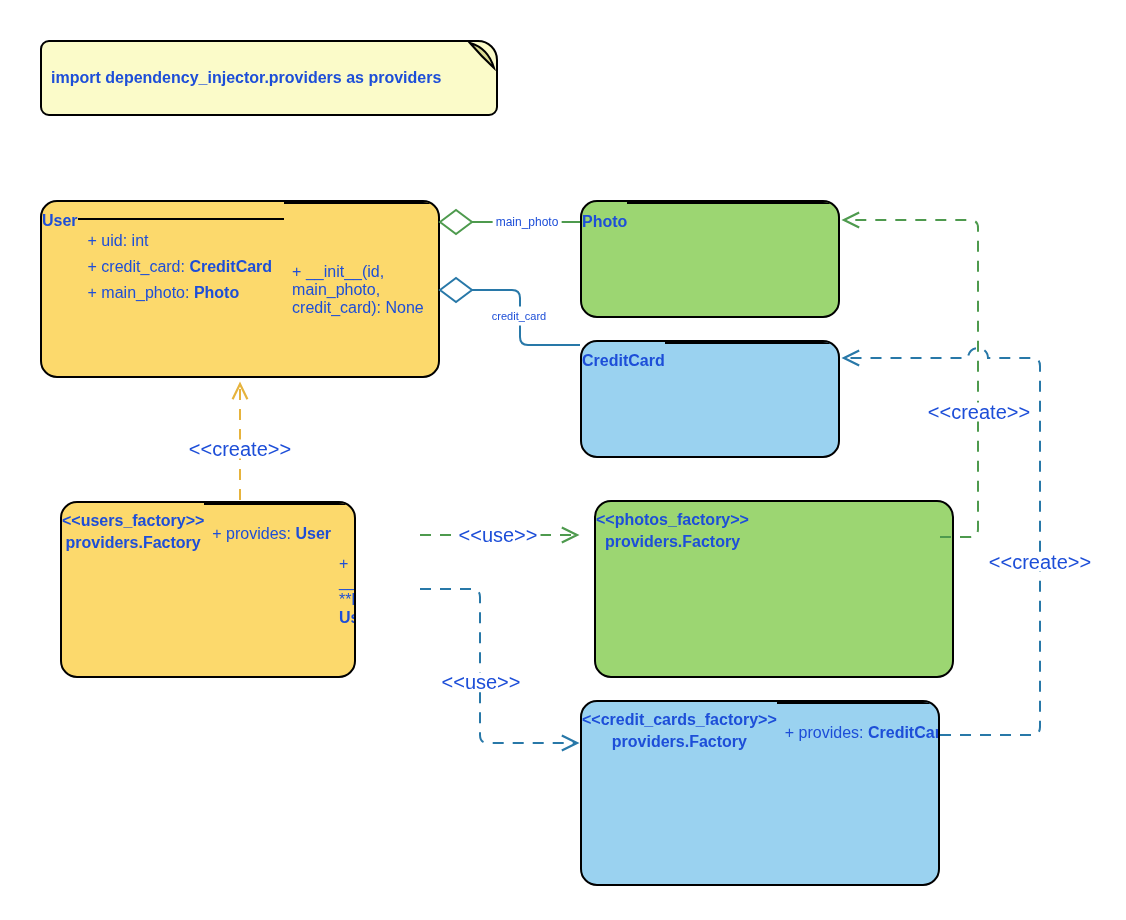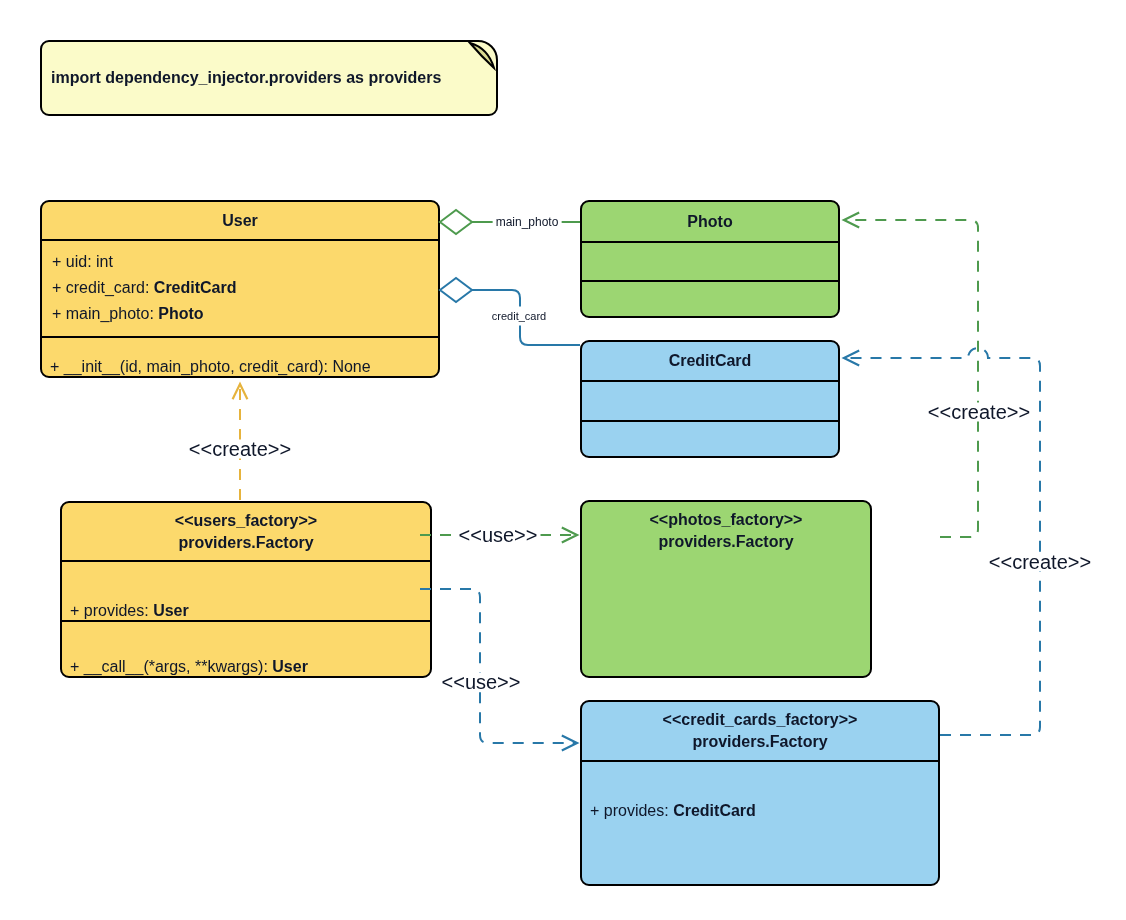--- a/index.html
+++ b/index.html
@@ -20,7 +20,7 @@
     position:relative; width:1126px; height:920px;
     background:var(--background);
     font-family:"Liberation Sans", sans-serif;
-    color:#0f172a; overflow:hidden;
+    color:#1d4ed8; overflow:hidden;
   }
   
   .note {

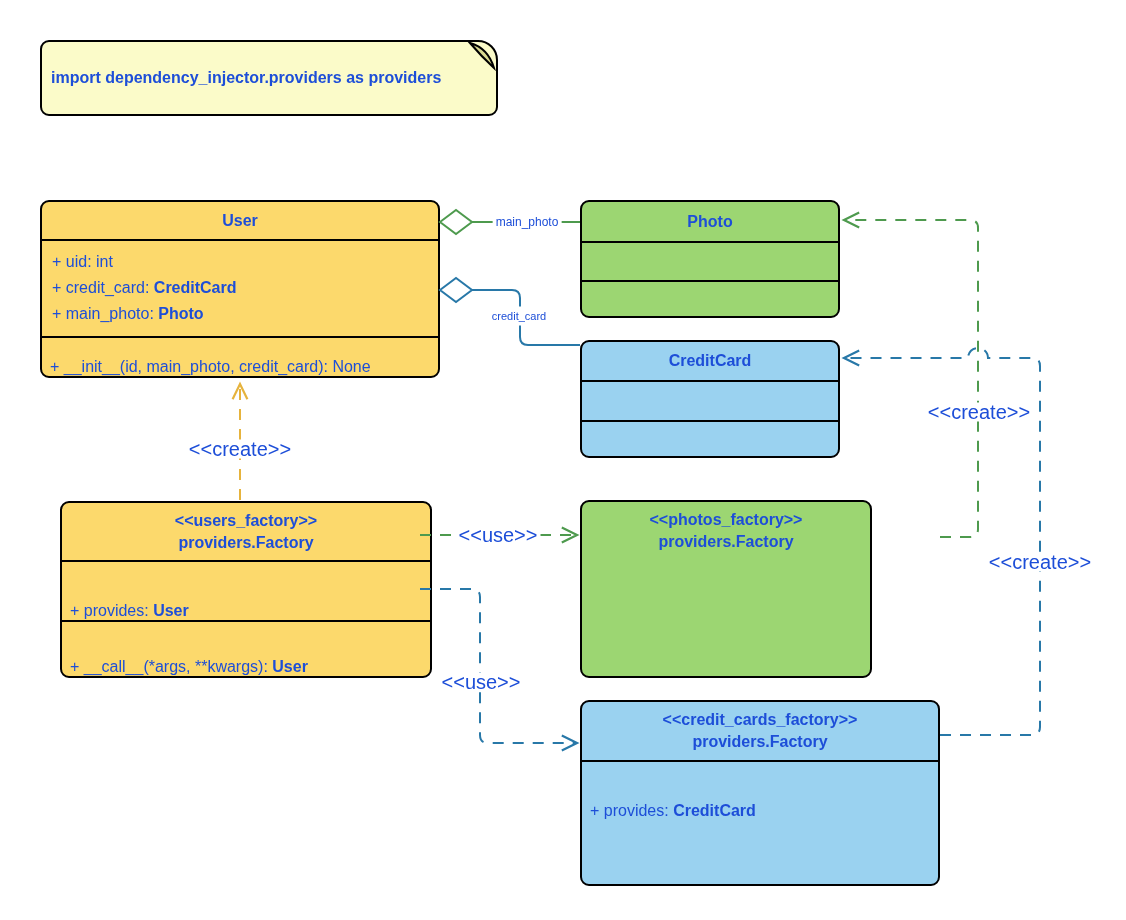--- a/index.html
+++ b/index.html
@@ -37,9 +37,9 @@
   .uml-class {
     position:absolute;
     border:2px solid var(--border);
-    border-radius:9px;
+    border-radius:17px;
     overflow:hidden;
-    display:flex; flex-direction:column;
+    display:flex; flex-direction:row;
     font-size:16px;
   }
   .fill-yellow { background:var(--yellow-fill); }

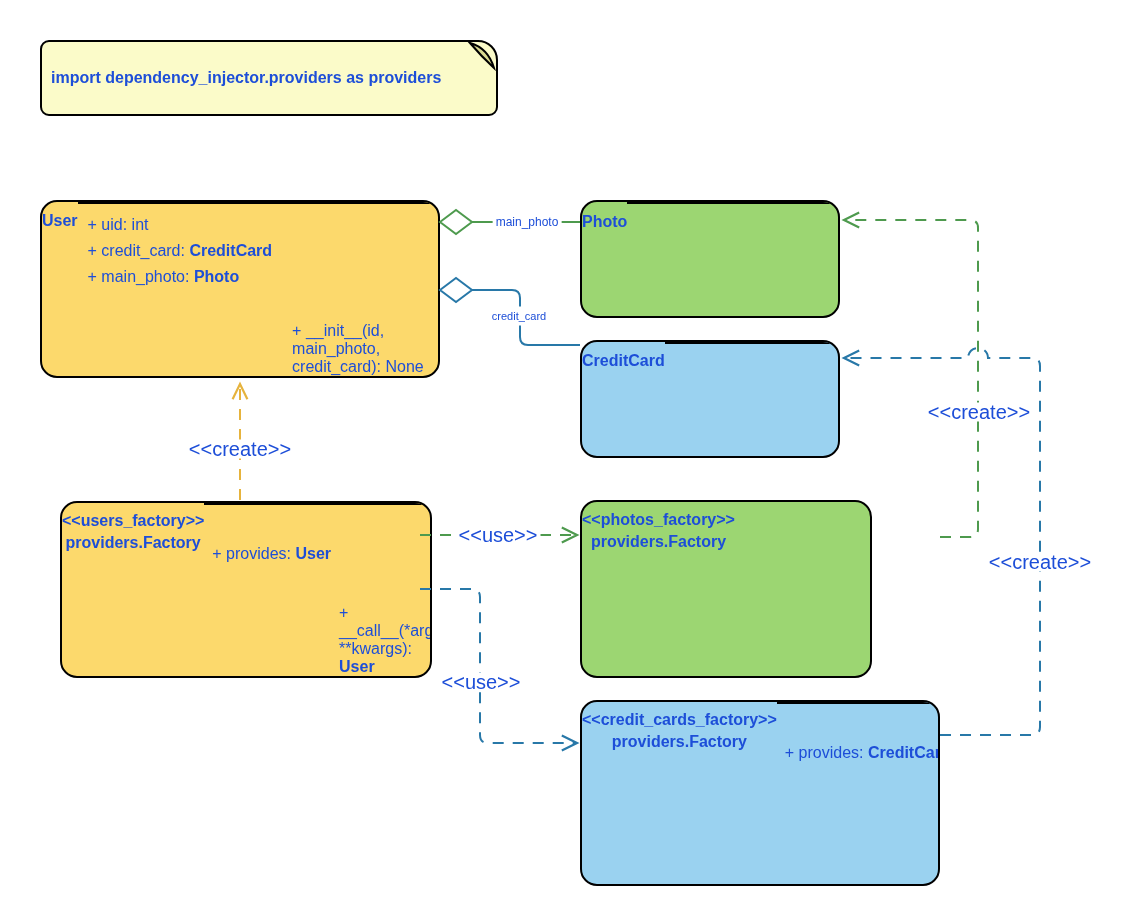--- a/index.html
+++ b/index.html
@@ -51,7 +51,7 @@
   }
   .cls-section { border-top:2px solid var(--border); flex:0 0 auto; }
   .cls-section.grow { flex:1 1 auto; }
-  .cls-attrs-user { padding:8px 12px 0 10px; line-height:26px; }
+  .cls-attrs-user { padding:8px 12px 0 10px; line-height:26px;margin-top:16px; }
   .cls-centered { display:flex; align-items:flex-end; padding-left:8px; }
   .b { font-weight:bold; }
   

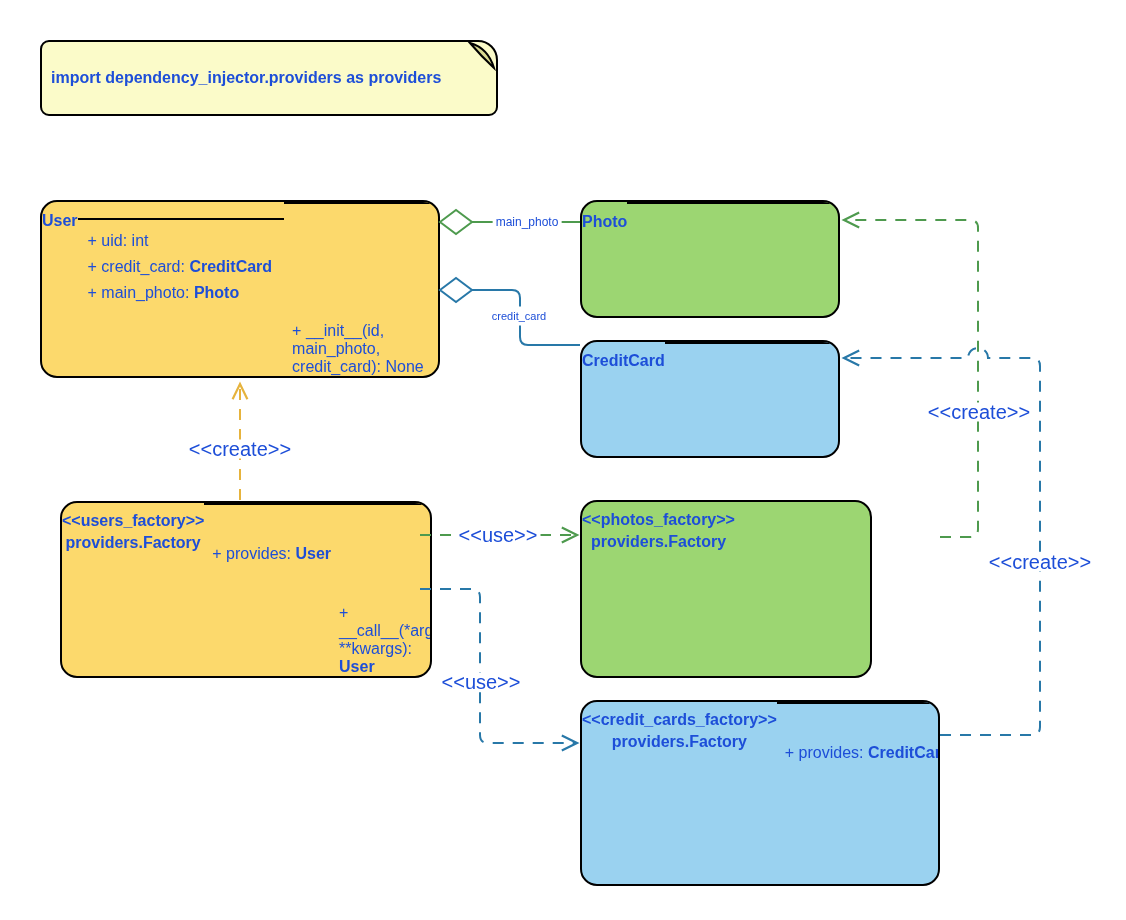--- a/index.html
+++ b/index.html
@@ -52,7 +52,7 @@
   .cls-section { border-top:2px solid var(--border); flex:0 0 auto; }
   .cls-section.grow { flex:1 1 auto; }
   .cls-attrs-user { padding:8px 12px 0 10px; line-height:26px;margin-top:16px; }
-  .cls-centered { display:flex; align-items:flex-end; padding-left:8px; }
+  .cls-centered { display:flex; align-items:center; padding-left:8px; }
   .b { font-weight:bold; }
   
   .wires { position:absolute; left:0; top:0; z-index:3; pointer-events:none; }

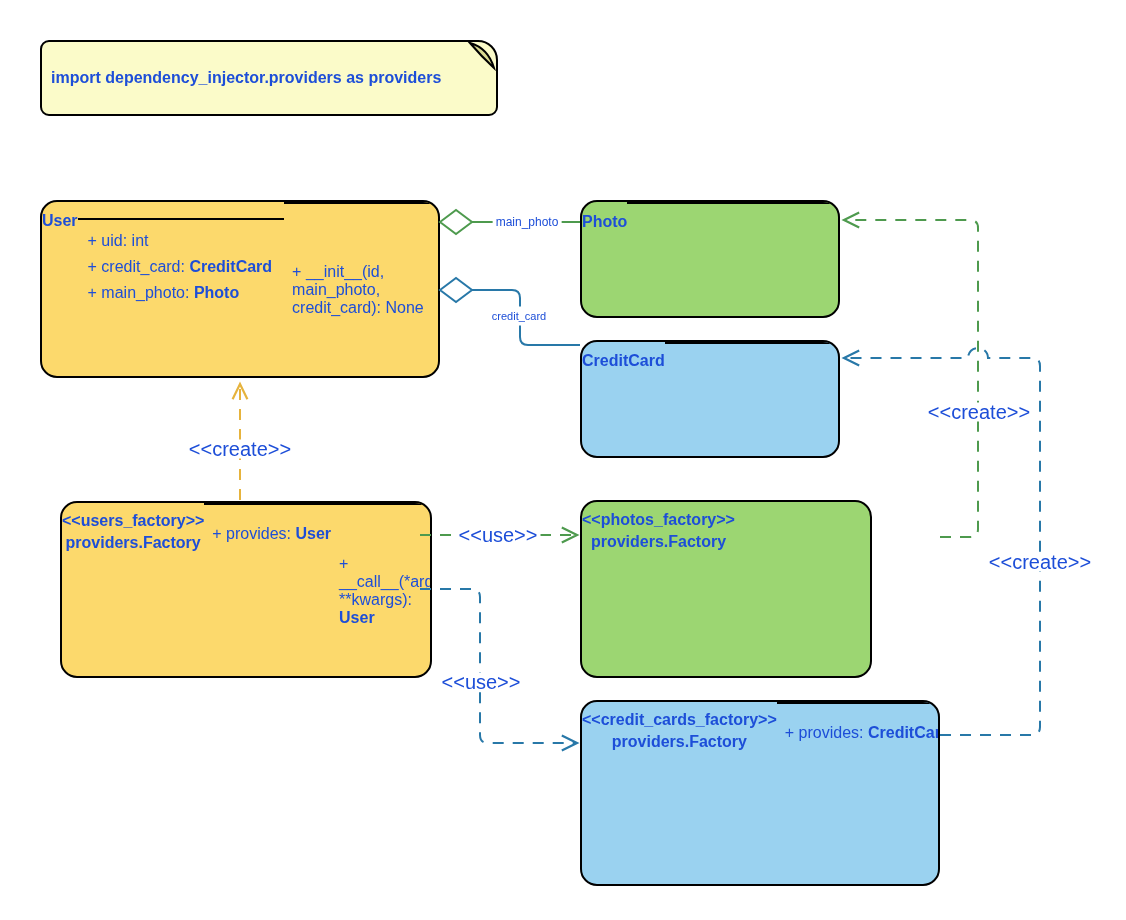--- a/index.html
+++ b/index.html
@@ -105,7 +105,7 @@
       <div class="cls-section grow"></div>
     </div>
 
-    <div class="uml-class fill-yellow" style="left:60px;top:501px;width:372px;height:177px">
+    <div class="uml-class fill-yellow" style="left:60px;top:501px;width:296px;height:177px">
       <div class="cls-header" style="height:57px">
         <div>&lt;&lt;users_factory&gt;&gt;</div>
         <div>providers.Factory</div>

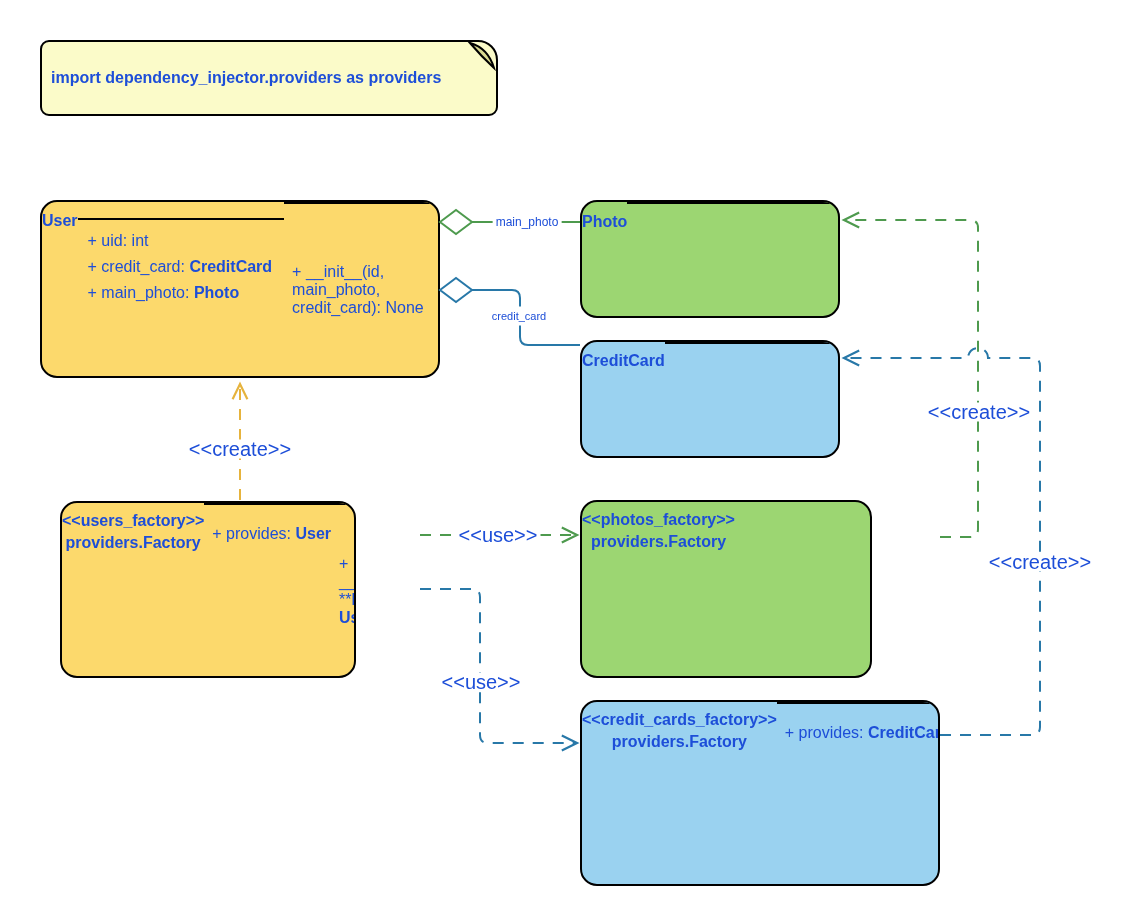--- a/index.html
+++ b/index.html
@@ -118,7 +118,7 @@
       </div>
     </div>
 
-    <div class="uml-class fill-green" style="left:580px;top:500px;width:292px;height:178px">
+    <div class="uml-class fill-green" style="left:594px;top:500px;width:360px;height:178px">
       <div class="cls-header" style="height:58px">
         <div>&lt;&lt;photos_factory&gt;&gt;</div>
         <div>providers.Factory</div>

